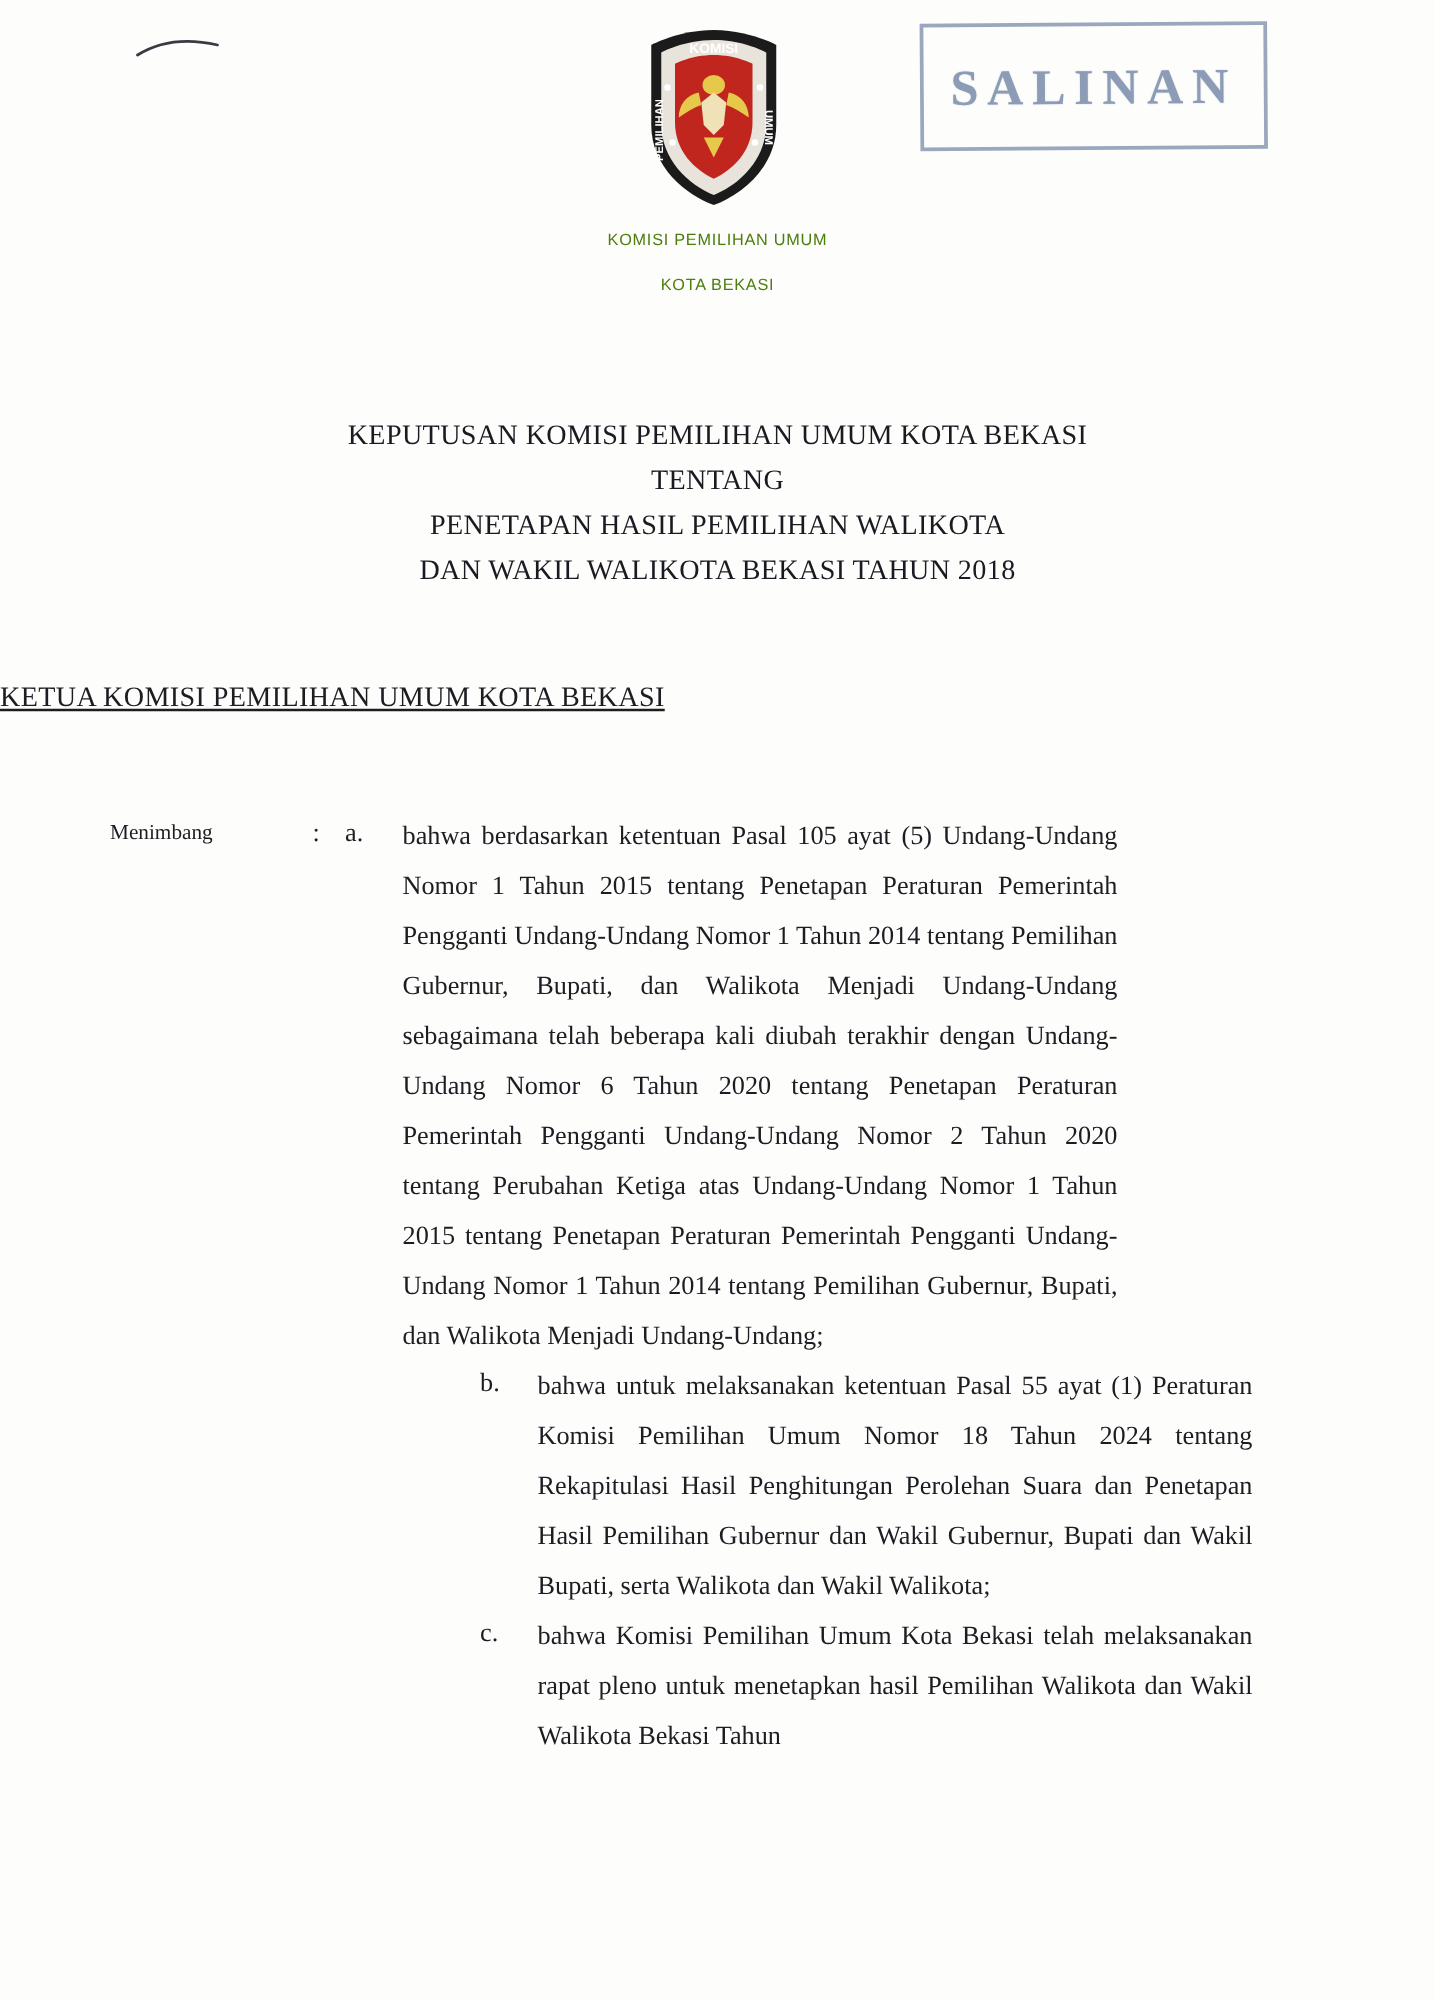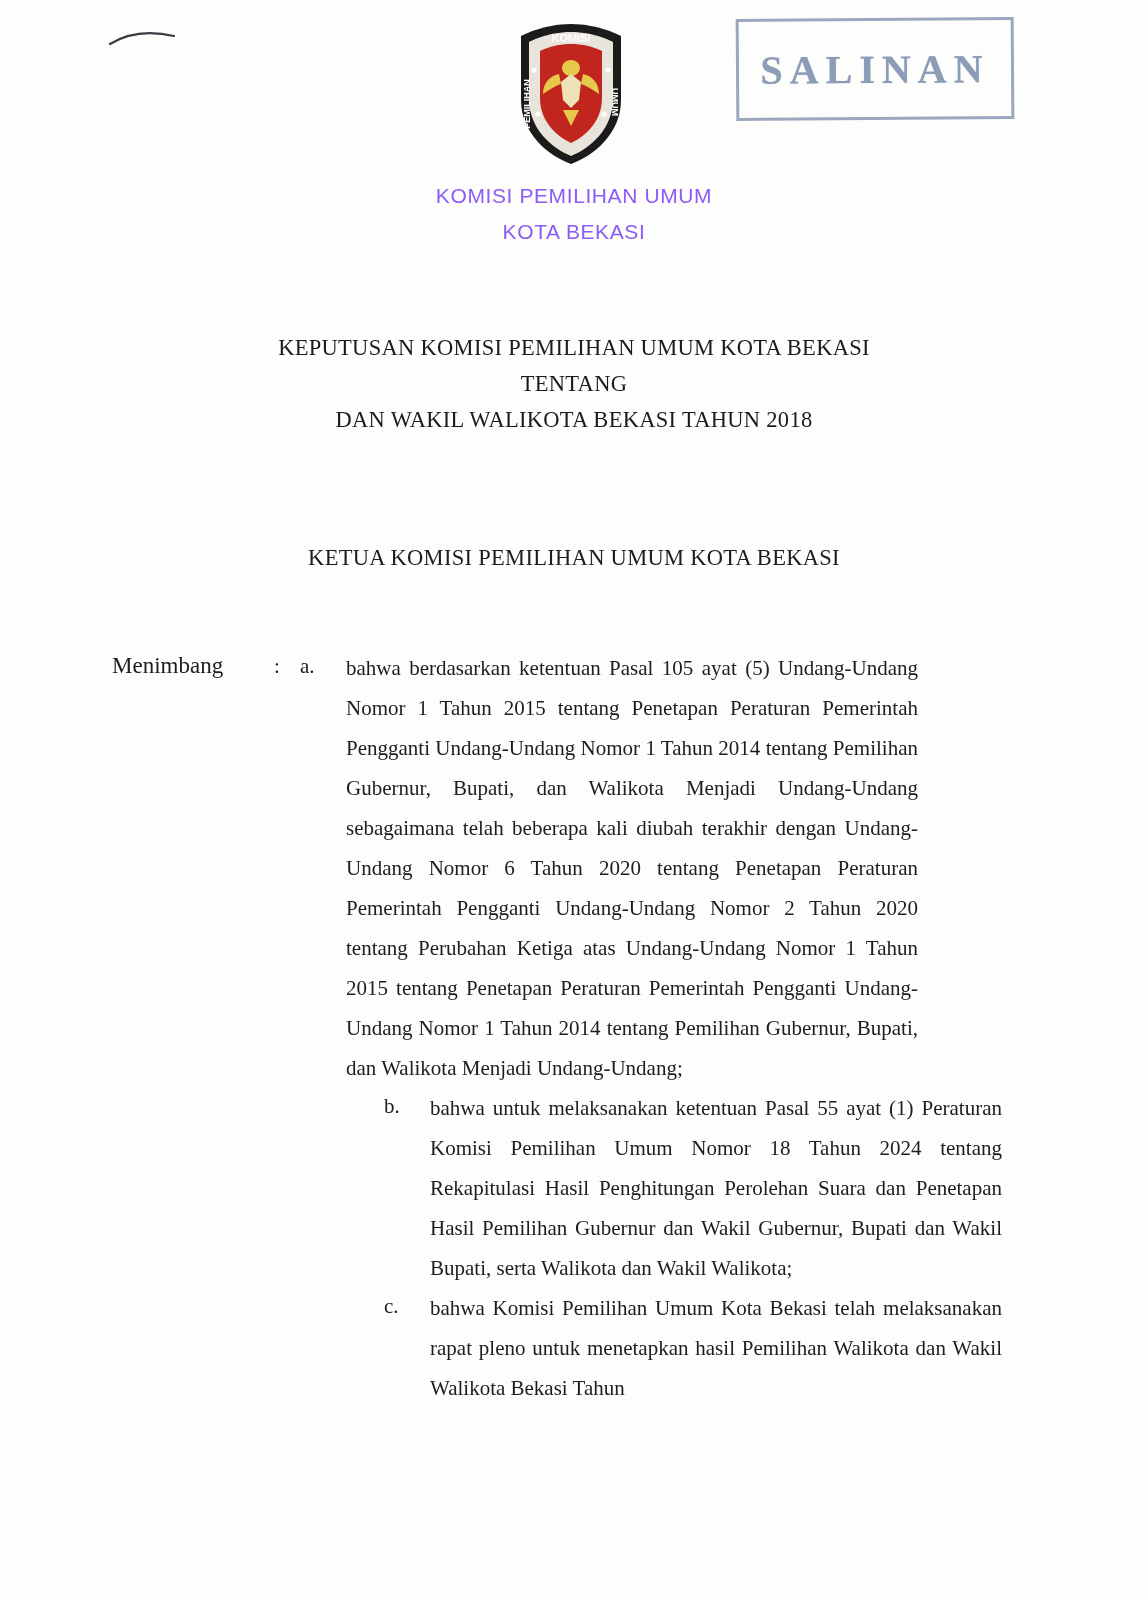--- a/index.html
+++ b/index.html
@@ -71,9 +71,9 @@
     right: 0;
     text-align: center;
     font-family: "Liberation Sans", sans-serif;
-    font-size: 21px;
+    font-size: 13px;
     letter-spacing: 0.6px;
-    color: #8b5cf6;
+    color: #4d7c0f;
   }
   .inst-1 { top: 184px; }
   .inst-2 { top: 220px; }

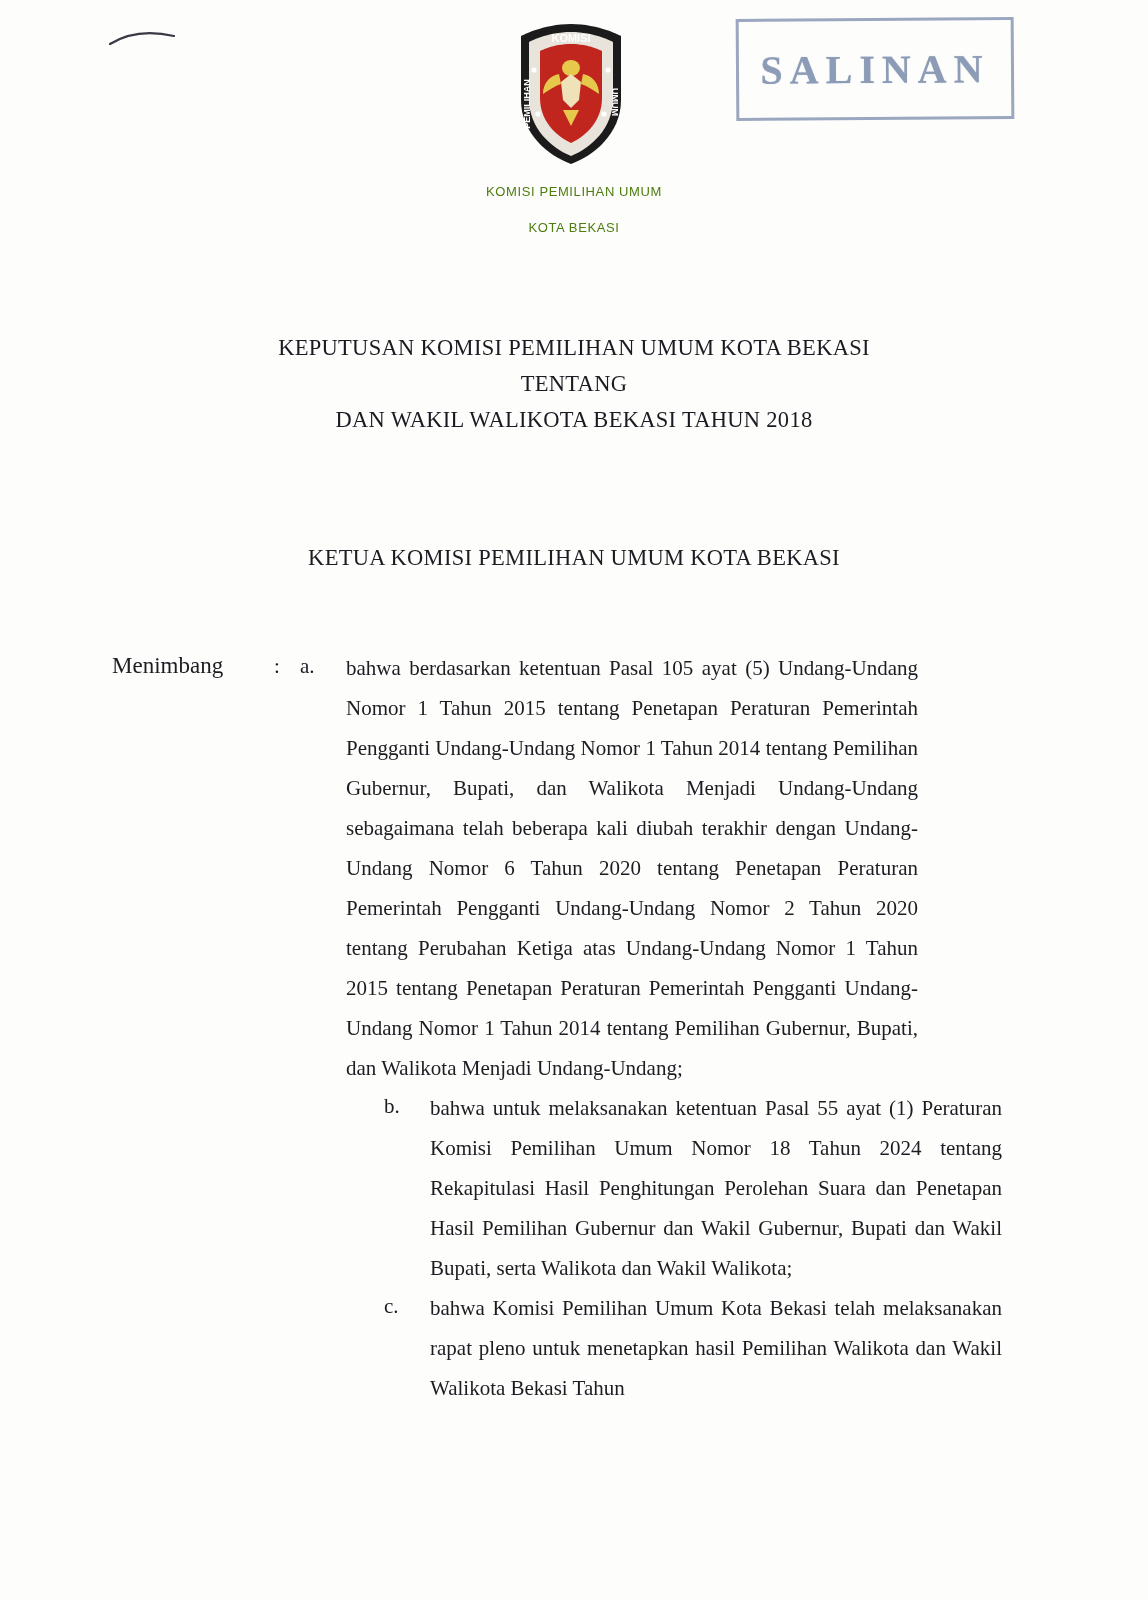--- a/index.html
+++ b/index.html
@@ -189,6 +189,7 @@
   <div class="title-block">
     <div>KEPUTUSAN KOMISI PEMILIHAN UMUM KOTA BEKASI</div>
     <div>TENTANG</div>
+    <div>PENETAPAN HASIL PEMILIHAN WALIKOTA</div>
     <div>DAN WAKIL WALIKOTA BEKASI TAHUN 2018</div>
   </div>
 

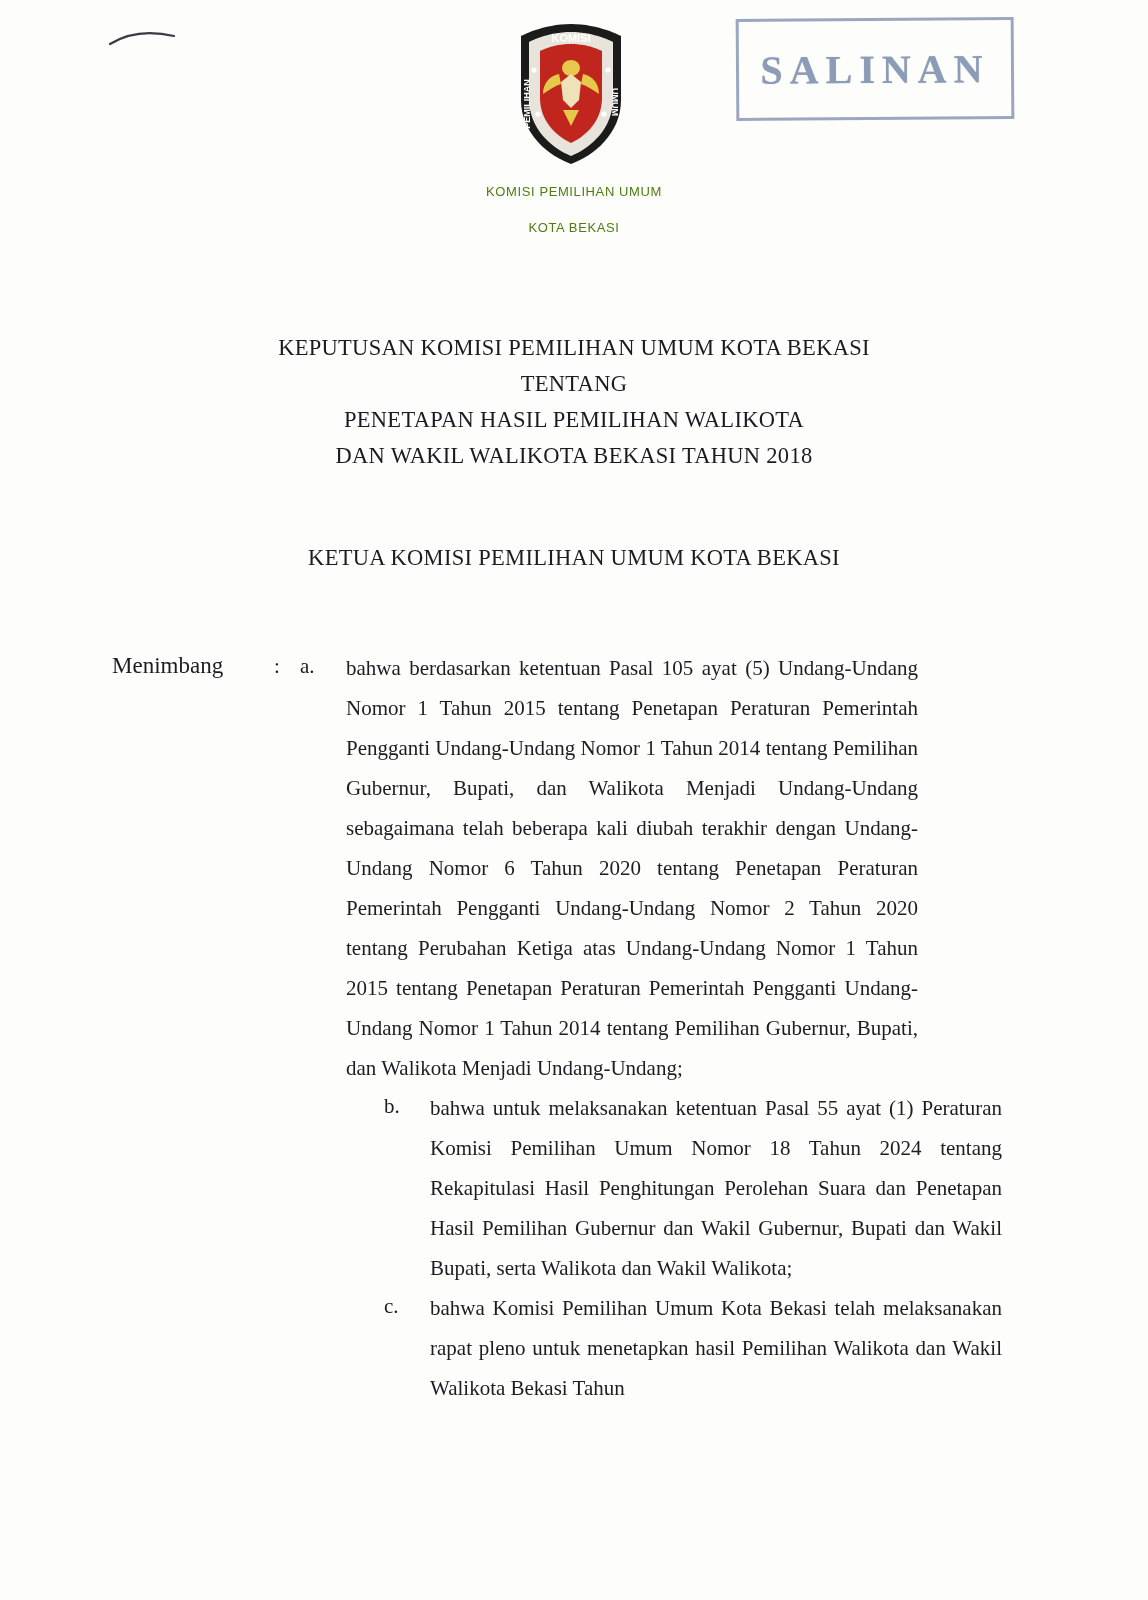--- a/index.html
+++ b/index.html
@@ -98,9 +98,10 @@
     left: 0;
     right: 0;
     top: 545px;
-    text-align: center;
+    text-align: left;
     font-size: 22.5px;
     letter-spacing: 0.3px;
+    text-decoration: underline;
   }
 
   

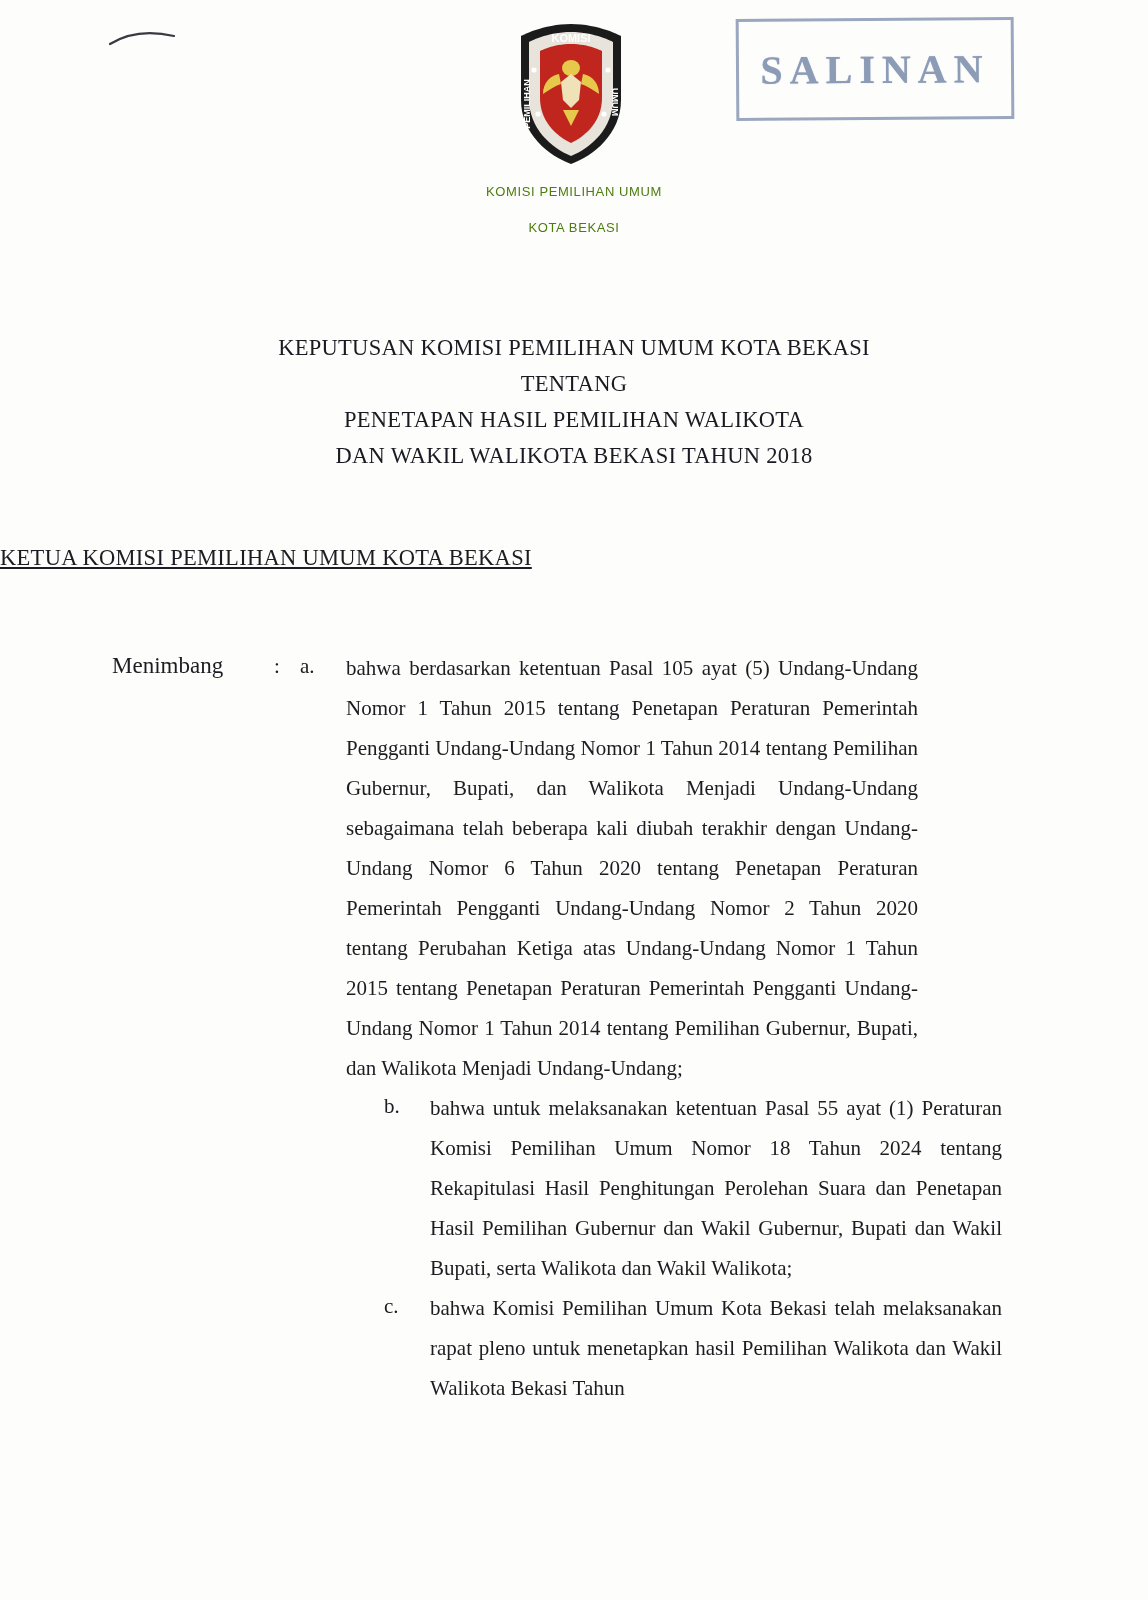--- a/index.html
+++ b/index.html
@@ -117,8 +117,8 @@
   }
   .cons-label {
     width: 162px;
-    margin-left: 112px;
-    font-size: 23px;
+    margin-left: 88px;
+    font-size: 17px;
     line-height: 36px;
   }
   .cons-colon {

